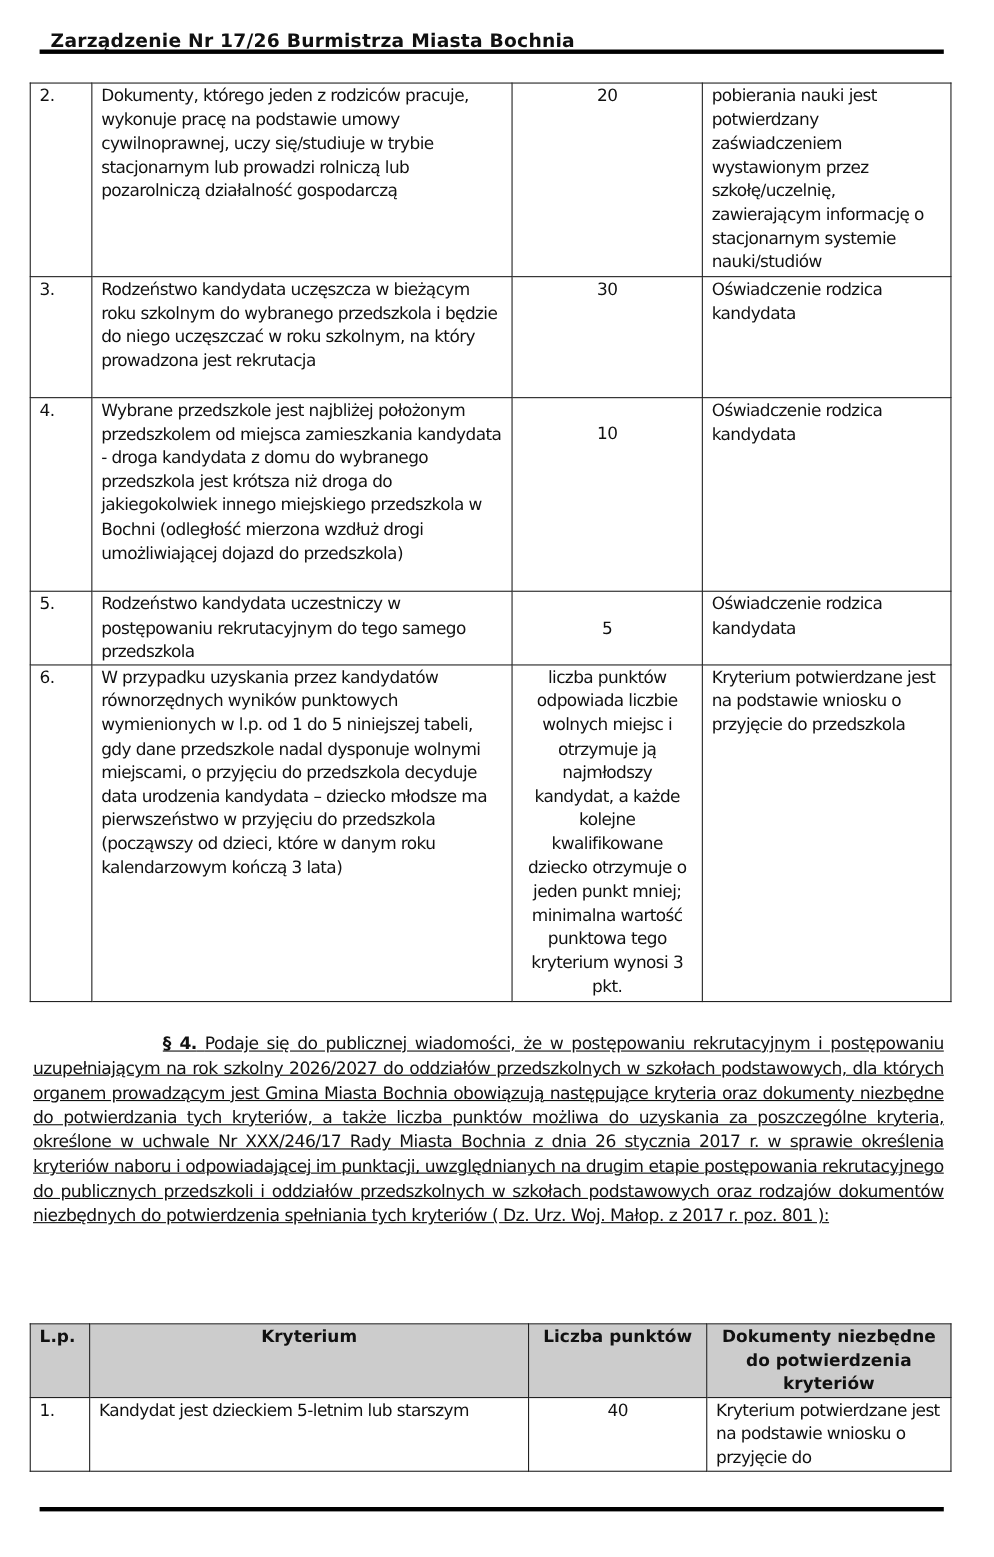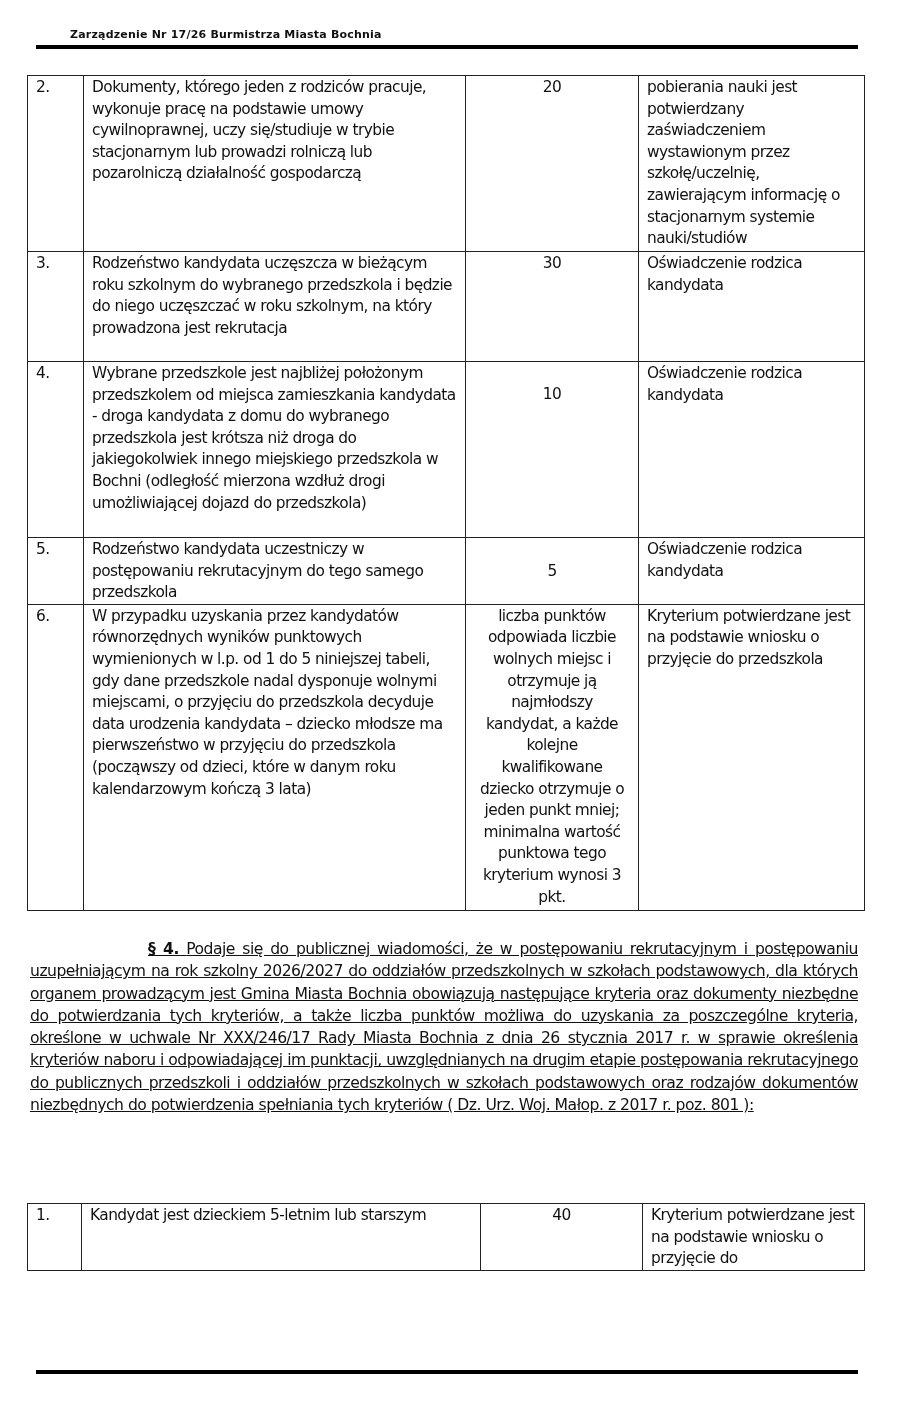--- a/index.html
+++ b/index.html
@@ -5,7 +5,7 @@
   html, body { margin: 0; padding: 0; background: #ffffff; }
   body { width: 904px; height: 1415px; position: relative; overflow: hidden;
          font-family: "DejaVu Sans", sans-serif; color: #111; }
-  .header-title { position: absolute; left: 46px; top: 28px; font-size: 11px; font-weight: bold; letter-spacing: 0.2px; margin-left: 24px; }
+  .header-title { position: absolute; left: 46px; top: 28px; font-size: 17px; font-weight: bold; letter-spacing: 0.2px; }
   .rule-top { position: absolute; left: 36px; top: 45px; width: 822px; height: 4px; background: #000; }
   .rule-bottom { position: absolute; left: 36px; top: 1370px; width: 822px; height: 4px; background: #000; }
 

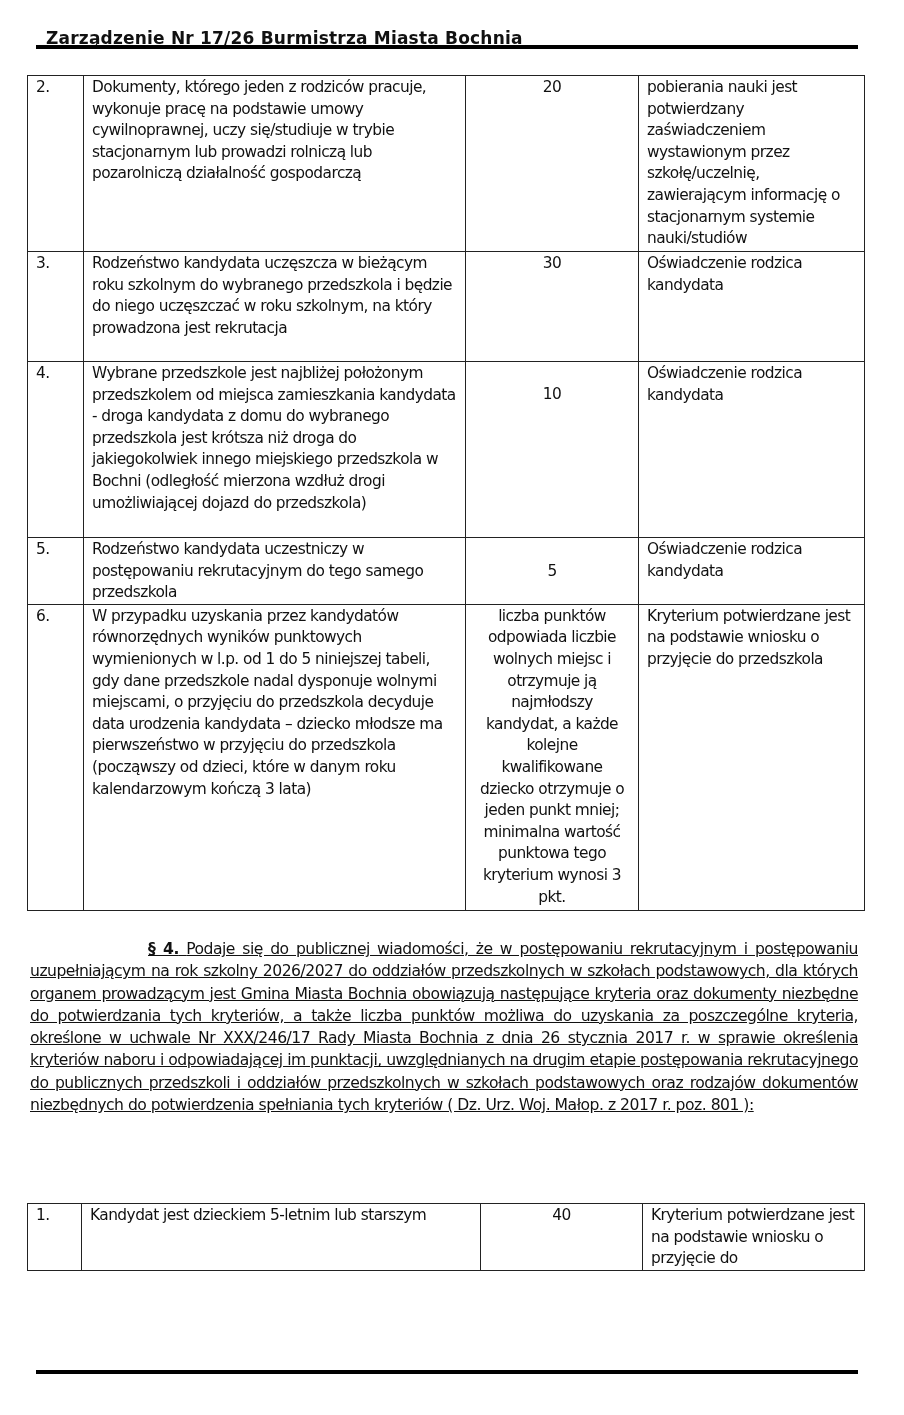--- a/index.html
+++ b/index.html
@@ -85,6 +85,12 @@
       <col style="width:222px">
     </colgroup>
   <tbody>
+      <tr style="height:66px">
+    <th class="lp">L.p.</th>
+    <th>Kryterium</th>
+    <th>Liczba punktów</th>
+    <th>Dokumenty niezbędne do potwierdzenia kryteriów</th>
+  </tr>
   <tr style="height:67px">
     <td class="c-num txt">1.</td>
     <td class="txt">Kandydat jest dzieckiem 5-letnim lub starszym</td>

